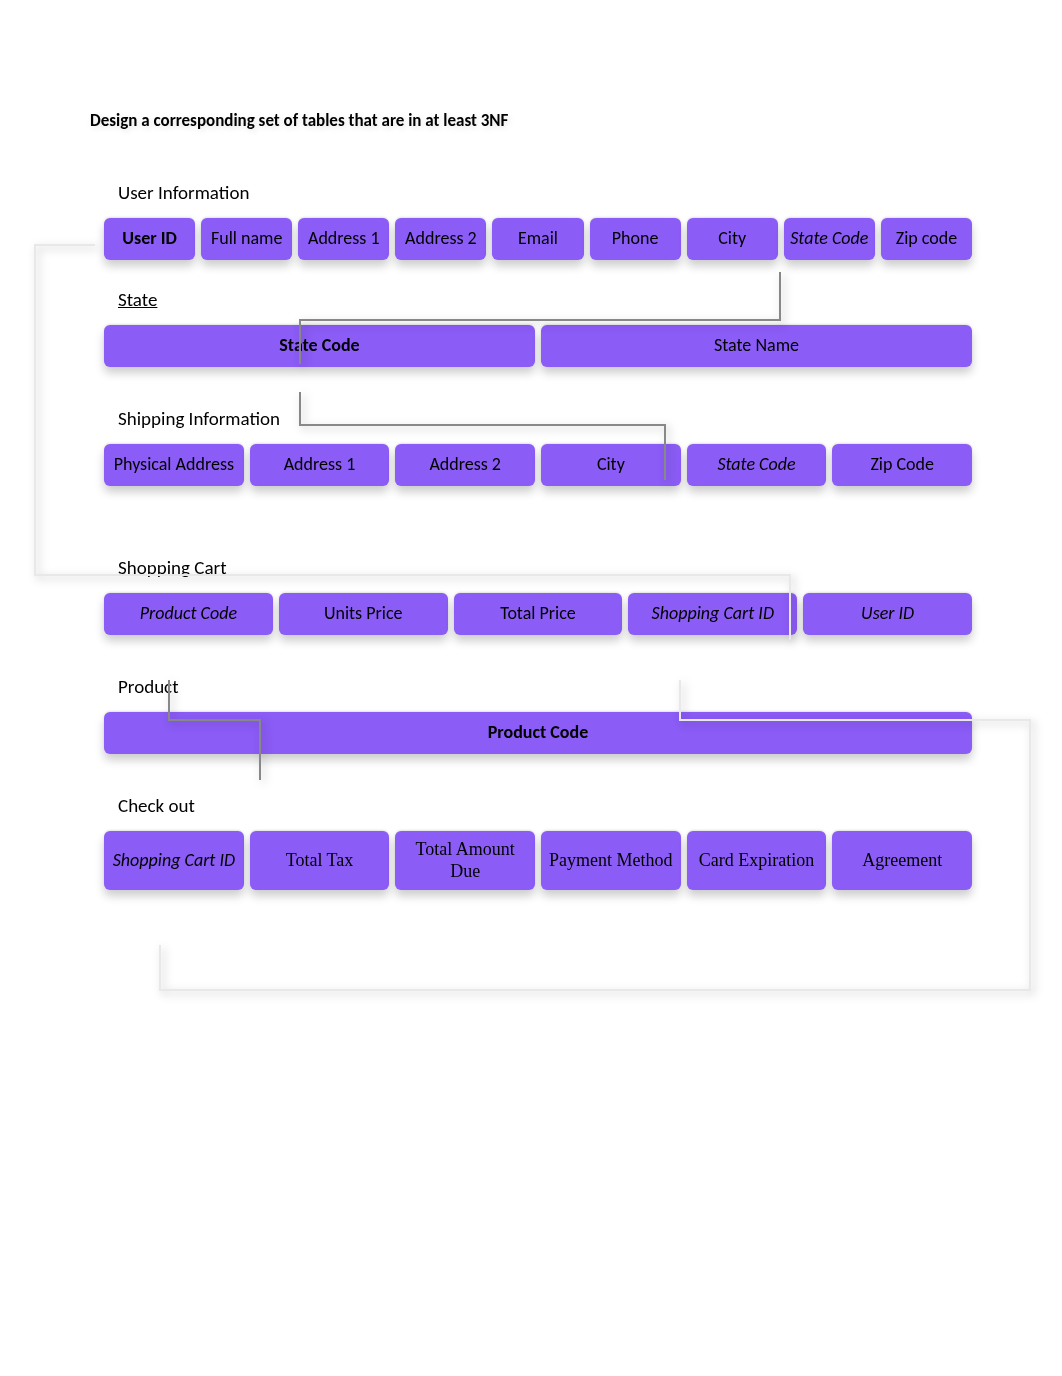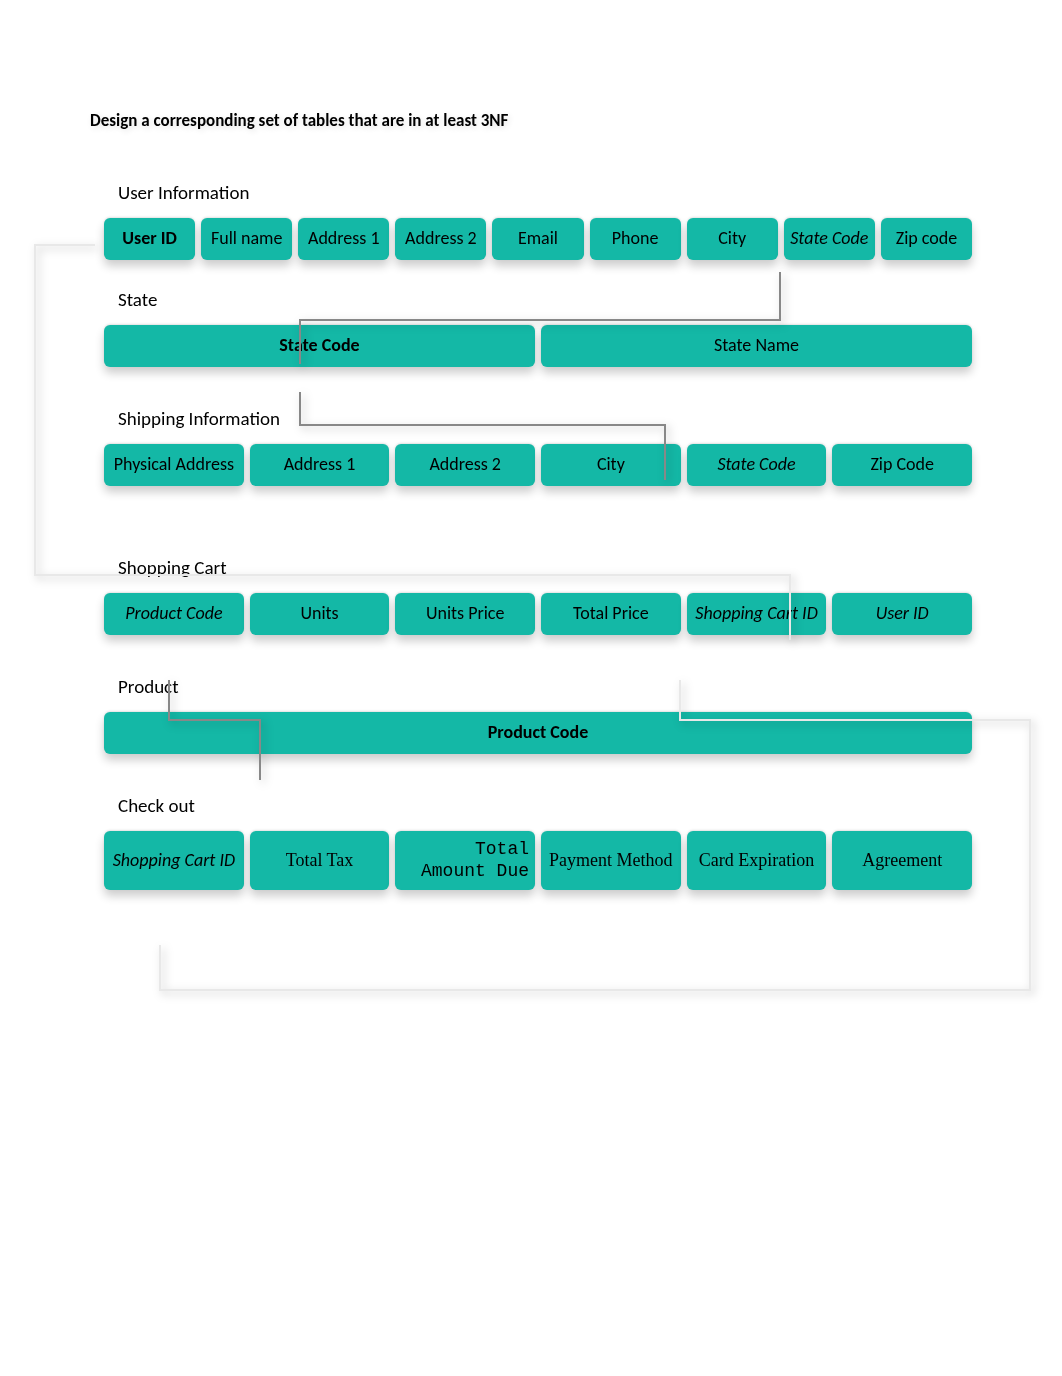--- a/index.html
+++ b/index.html
@@ -36,7 +36,7 @@
   .cell {
     flex: 1 1 0;
     position: relative;
-    background: #14b8a6;
+    background: #8b5cf6;
     border-radius: 6px;
     text-align: center;
     padding: 8px 6px;

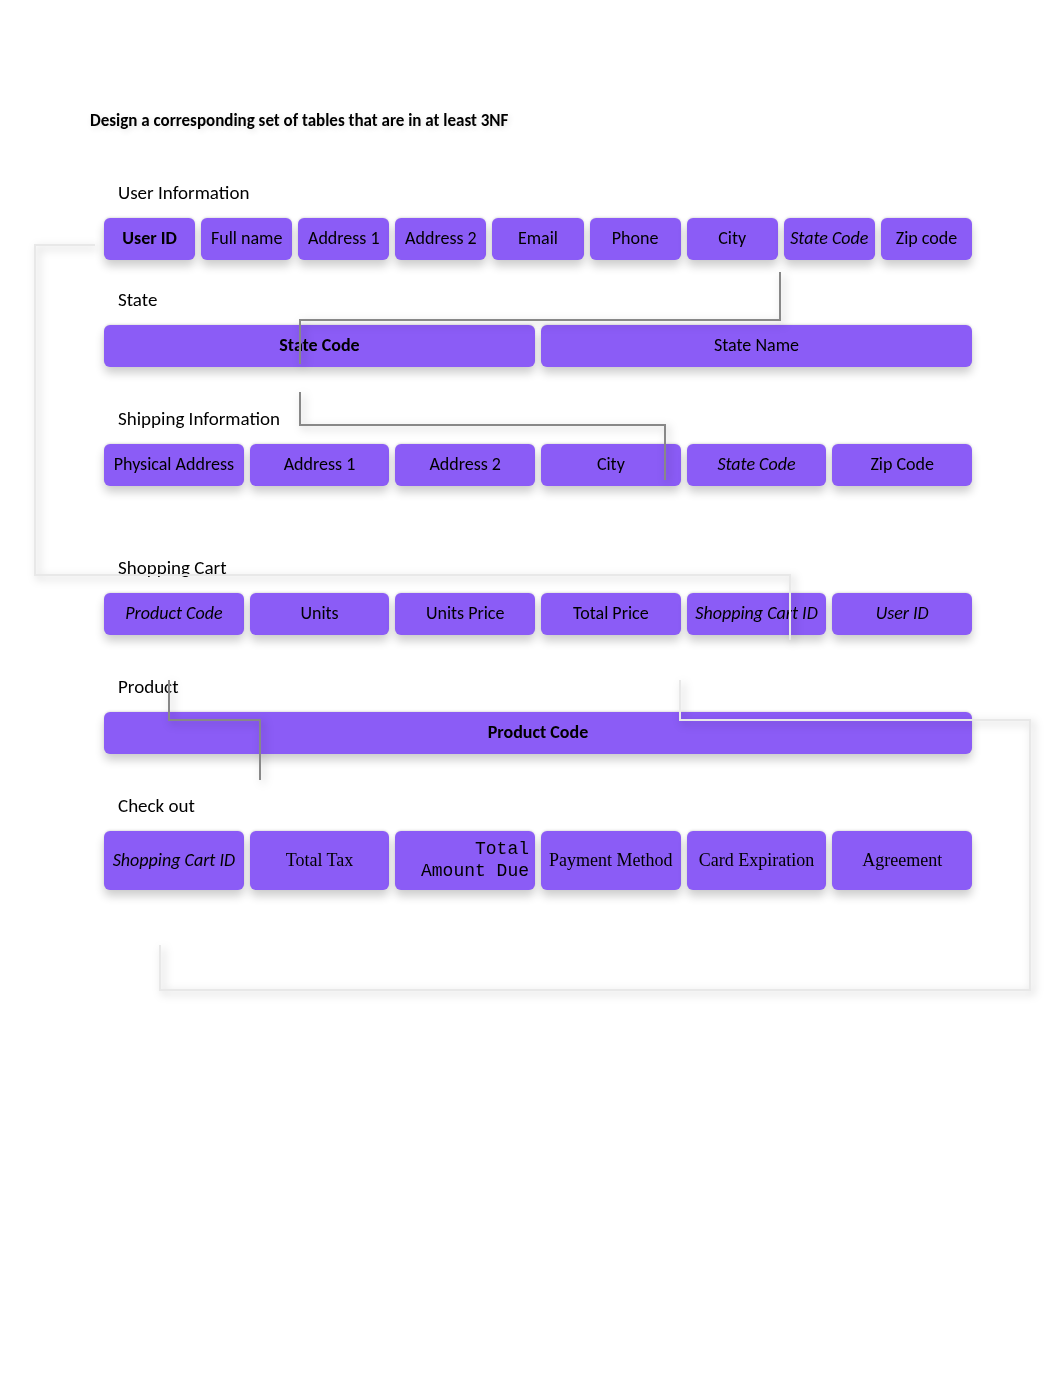--- a/index.html
+++ b/index.html
@@ -87,7 +87,7 @@
     <div class="cell">Zip code</div>
   </div>
 
-  <div class="section-label" style="">State</div>
+  <div class="section-label" style="text-decoration:underline;">State</div>
   <div class="table" style="margin-left:0;">
     <div class="cell bold">State Code</div>
     <div class="cell">State Name</div>

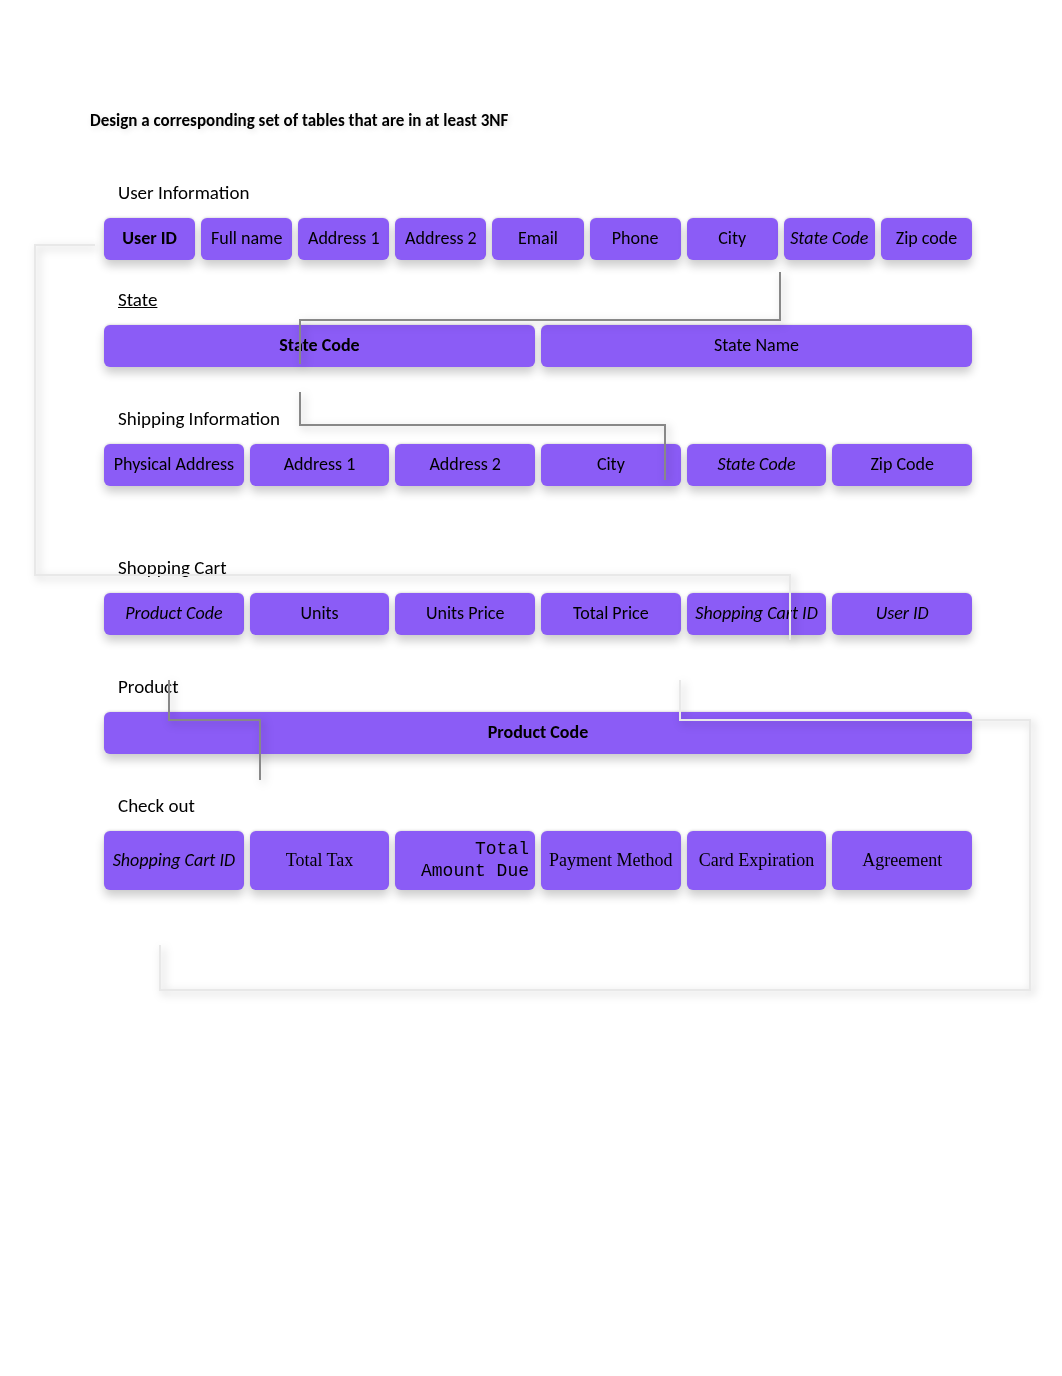--- a/index.html
+++ b/index.html
@@ -106,7 +106,6 @@
   <div class="section-label" style="margin-top:70px;">Shopping Cart</div>
   <div class="table">
     <div class="cell italic">Product Code</div>
-    <div class="cell">Units</div>
     <div class="cell">Units Price</div>
     <div class="cell">Total Price</div>
     <div class="cell italic">Shopping Cart ID</div>

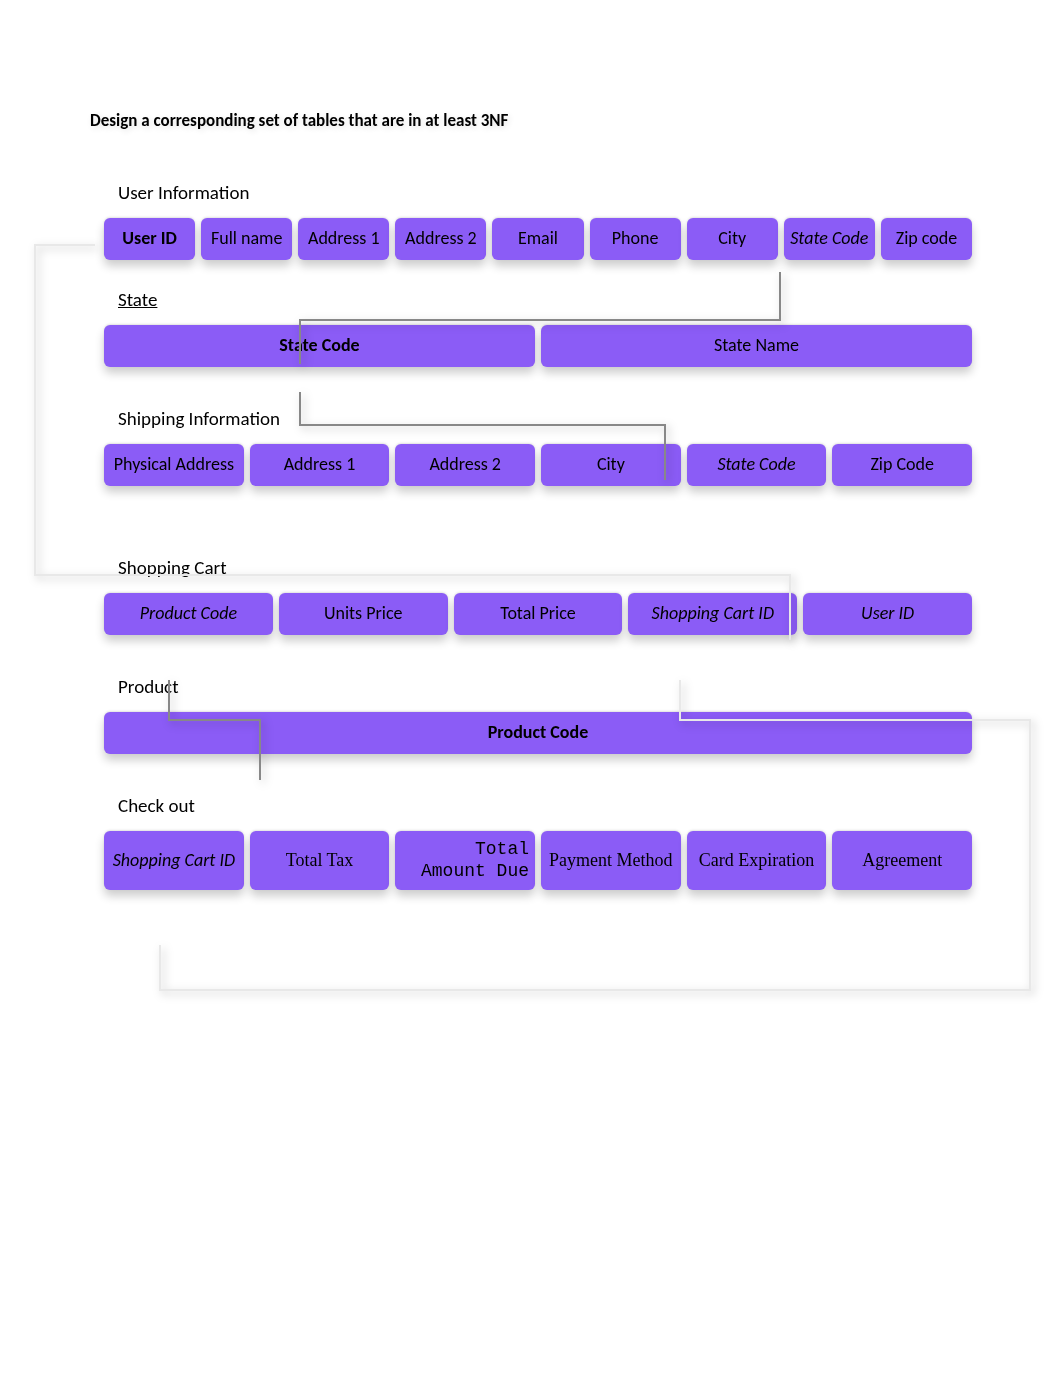--- a/index.html
+++ b/index.html
@@ -121,7 +121,7 @@
   <div class="table">
     <div class="cell italic">Shopping Cart ID</div>
     <div class="cell" style="font-family:'Times New Roman',serif;">Total Tax</div>
-    <div class="cell" style="font-family:Liberation Mono, monospace;text-align:right;">Total Amount Due</div>
+    <div class="cell" style="font-family:Liberation Serif, serif;">Total Amount Due</div>
     <div class="cell" style="font-family:Liberation Serif, serif;">Payment Method</div>
     <div class="cell" style="font-family:'Times New Roman',serif;">Card Expiration</div>
     <div class="cell" style="font-family:'Times New Roman',serif;">Agreement</div>

